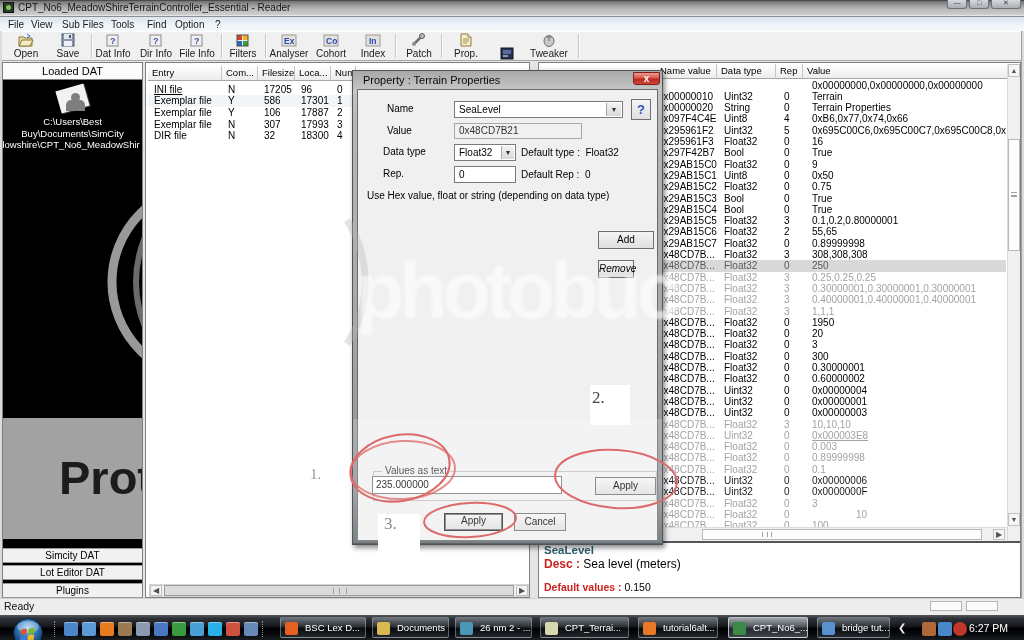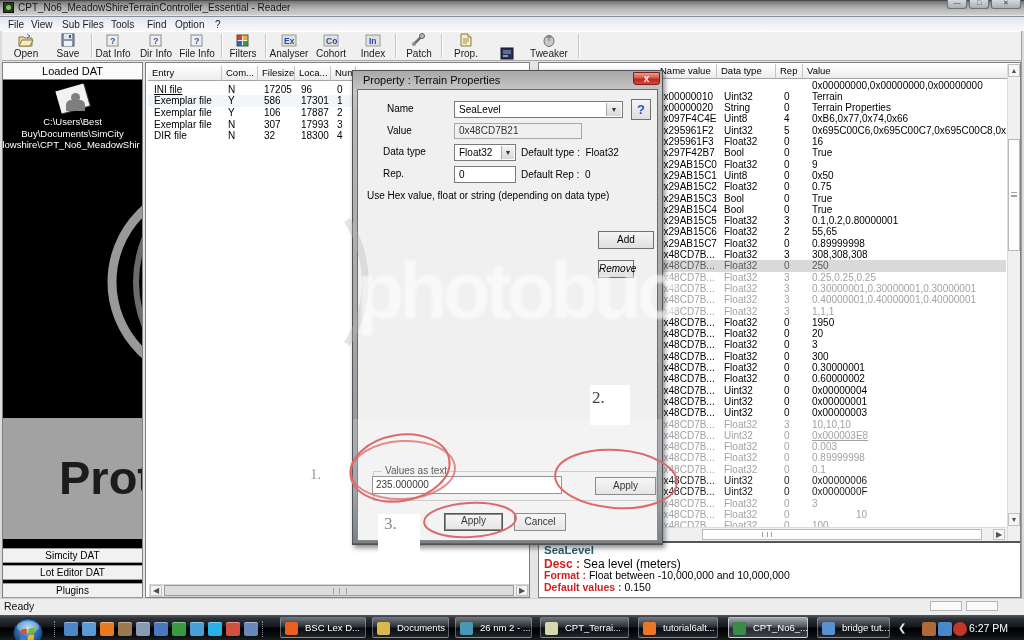--- a/index.html
+++ b/index.html
@@ -496,7 +496,6 @@
     <div id="rdesc" class="abs" style="left: 0px; top: 478px; width: 481px; height: 56px; background: rgb(255, 255, 255); border-top: 2px solid rgb(85, 85, 85);">
         <div class="abs" style="left:5px;top:1px;font-size:11.5px;font-weight:bold;color:#2d5f6b;">SeaLevel</div>
         <div class="abs" style="left:5px;top:14px;font-size:12px;"><b style="color:#cc2222;">Desc :</b> Sea level (meters)</div>
-        <div class="abs" style="left:5px;top:26px;font-size:10.5px;"><b style="color:#cc2222;">Format :</b> Float between -10,000,000 and 10,000,000</div>
         <div class="abs" style="left:5px;top:38px;font-size:10.5px;"><b style="color:#cc2222;">Default values :</b> 0.150</div>
       </div>
   </div>

